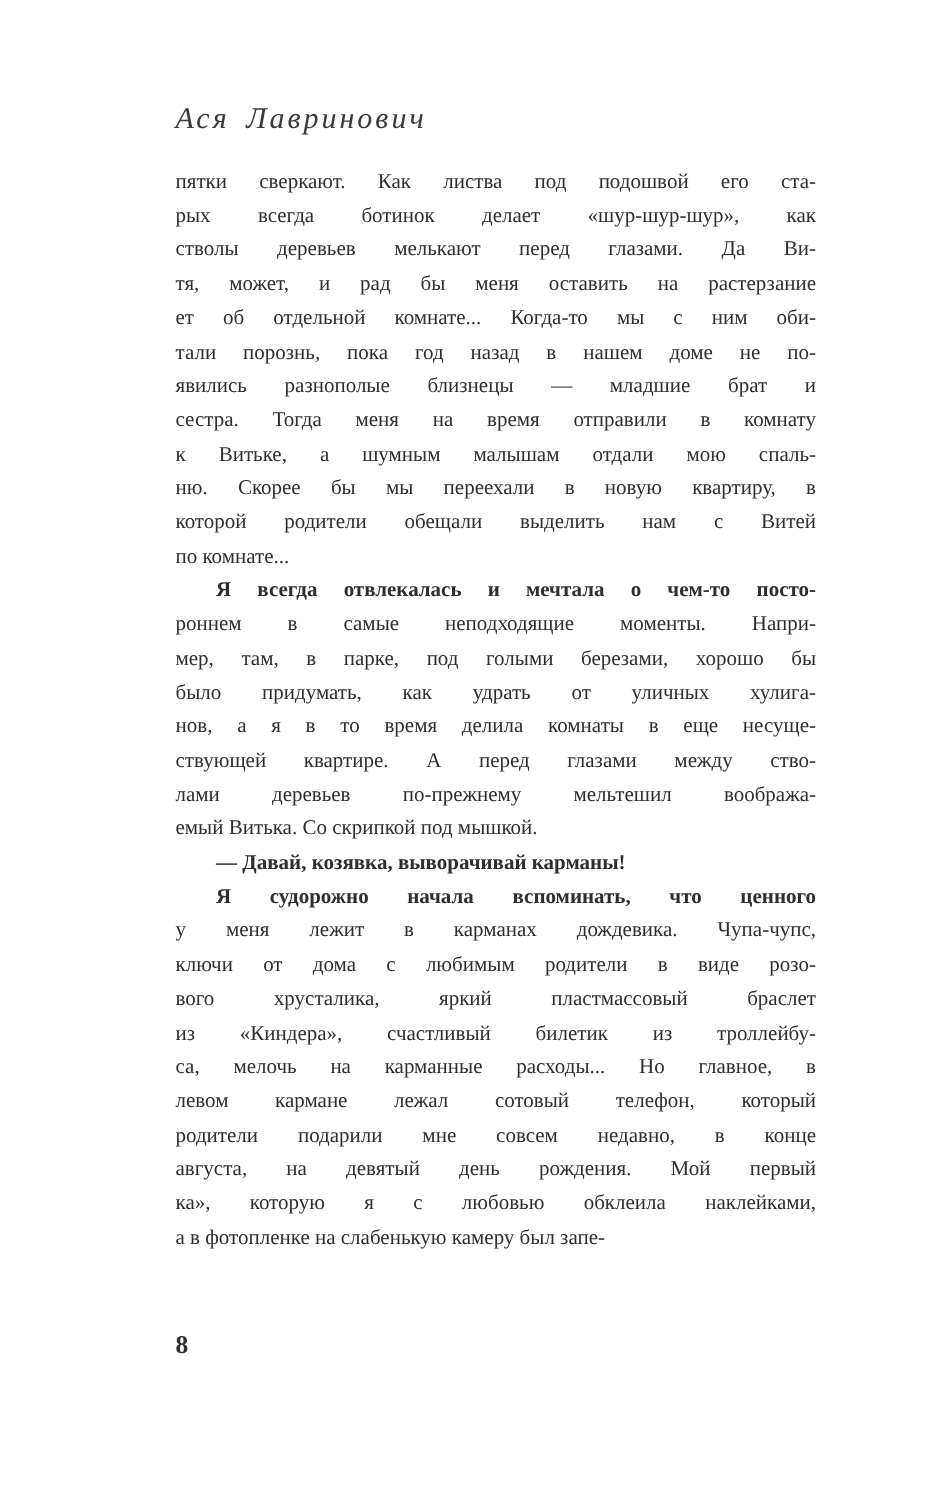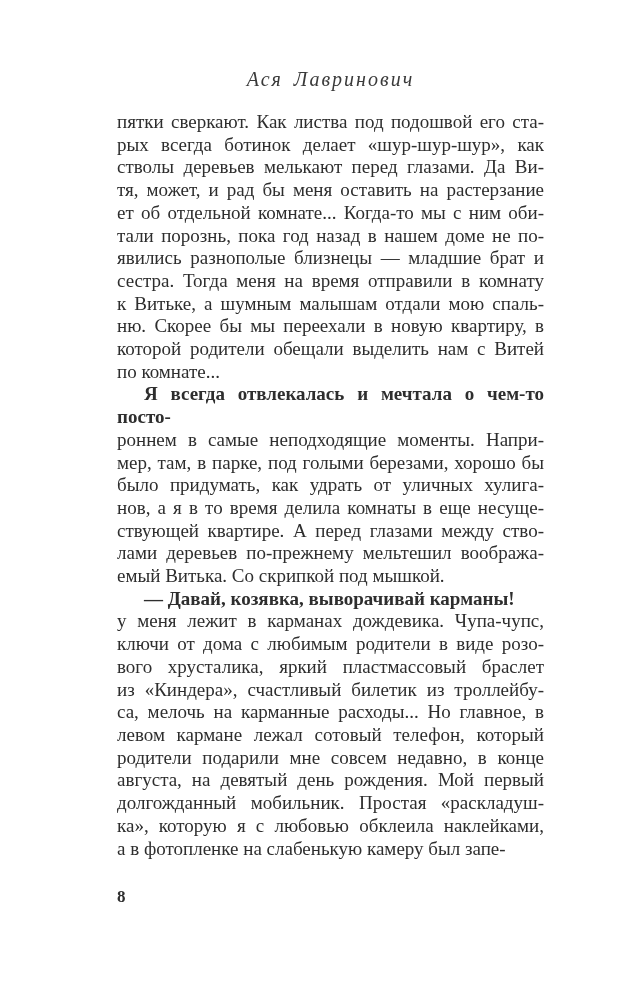--- a/index.html
+++ b/index.html
@@ -21,7 +21,7 @@
     top: 68px;
     left: 117px;
     width: 427px;
-    text-align: center;
+    text-align: left;
     font-style: italic;
     font-size: 20px;
     letter-spacing: 2px;

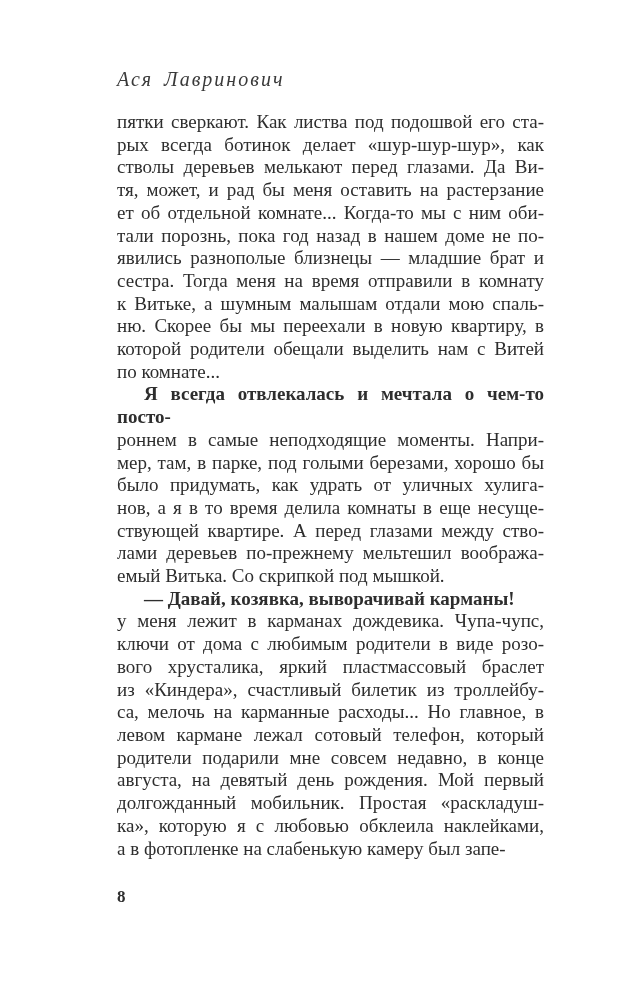--- a/index.html
+++ b/index.html
@@ -33,7 +33,7 @@
     top: 111px;
     left: 117px;
     width: 427px;
-    font-size: 19px;
+    font-size: 14px;
     line-height: 22.7px;
   }
   .paragraph {

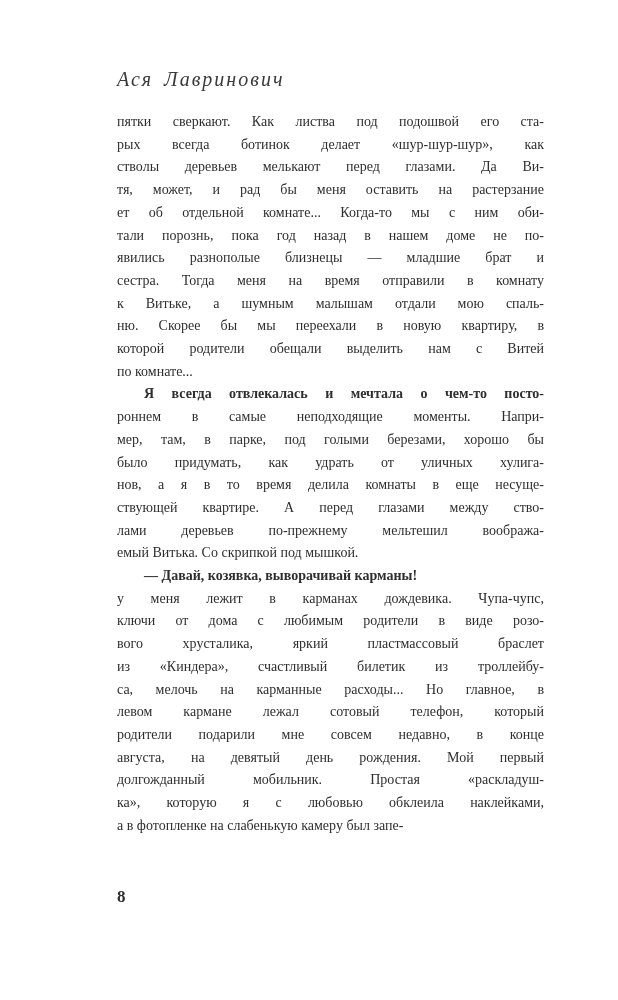--- a/index.html
+++ b/index.html
@@ -95,6 +95,7 @@
         <div class="line indent">— Давай, козявка, выворачивай карманы!</div>
       </div>
       <div class="paragraph">
+        <div class="line fill indent">Я судорожно начала вспоминать, что ценного</div>
         <div class="line fill">у меня лежит в карманах дождевика. Чупа-чупс,</div>
         <div class="line fill">ключи от дома с любимым родители в виде розо-</div>
         <div class="line fill">вого хрусталика, яркий пластмассовый браслет</div>

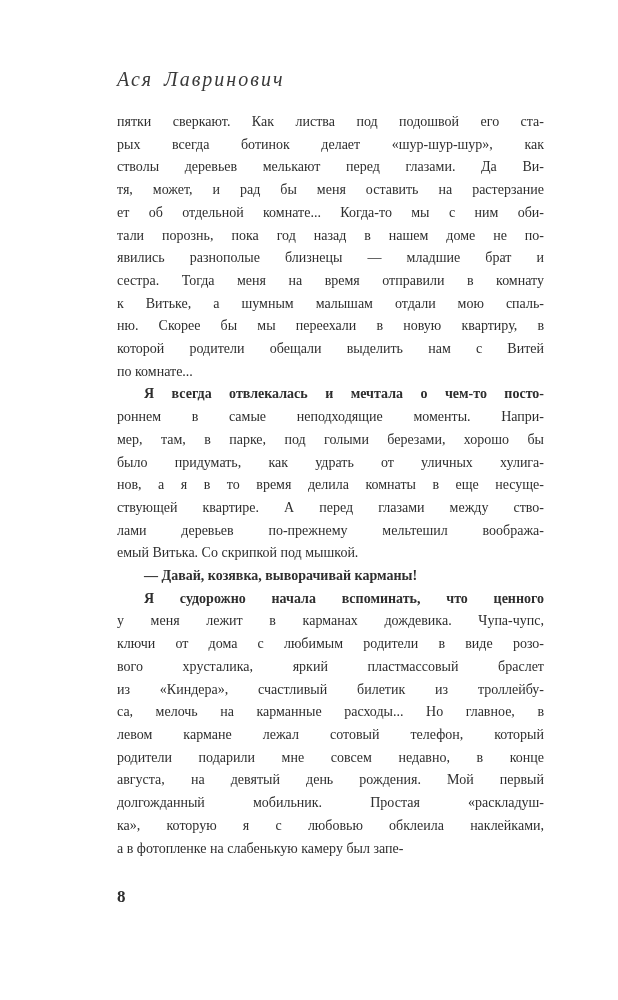--- a/index.html
+++ b/index.html
@@ -104,7 +104,6 @@
         <div class="line fill">левом кармане лежал сотовый телефон, который</div>
         <div class="line fill">родители подарили мне совсем недавно, в конце</div>
         <div class="line fill">августа, на девятый день рождения. Мой первый</div>
-        <div class="line fill">долгожданный мобильник. Простая «раскладуш-</div>
         <div class="line fill">ка», которую я с любовью обклеила наклейками,</div>
         <div class="line">а в фотопленке на слабенькую камеру был запе-</div>
       </div>

